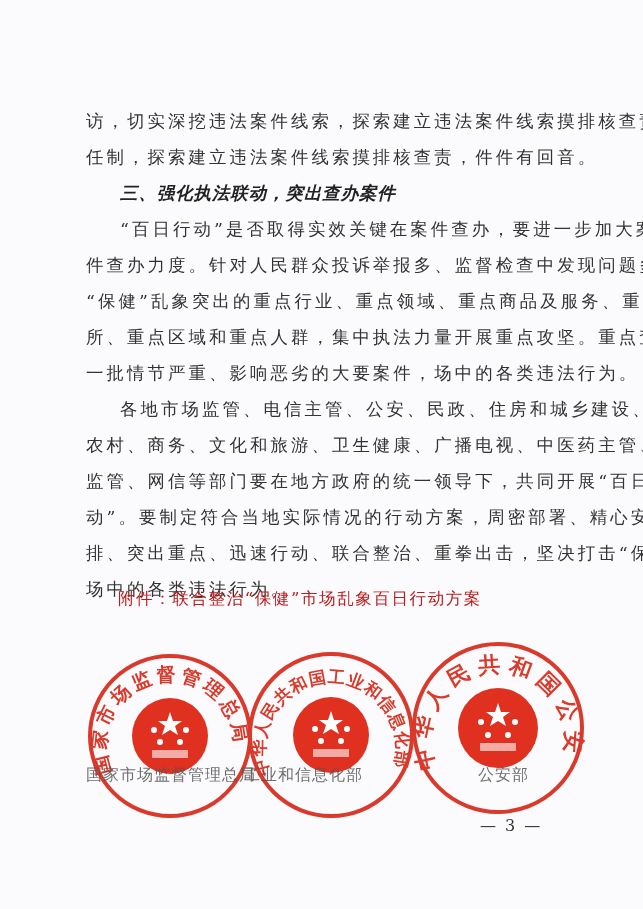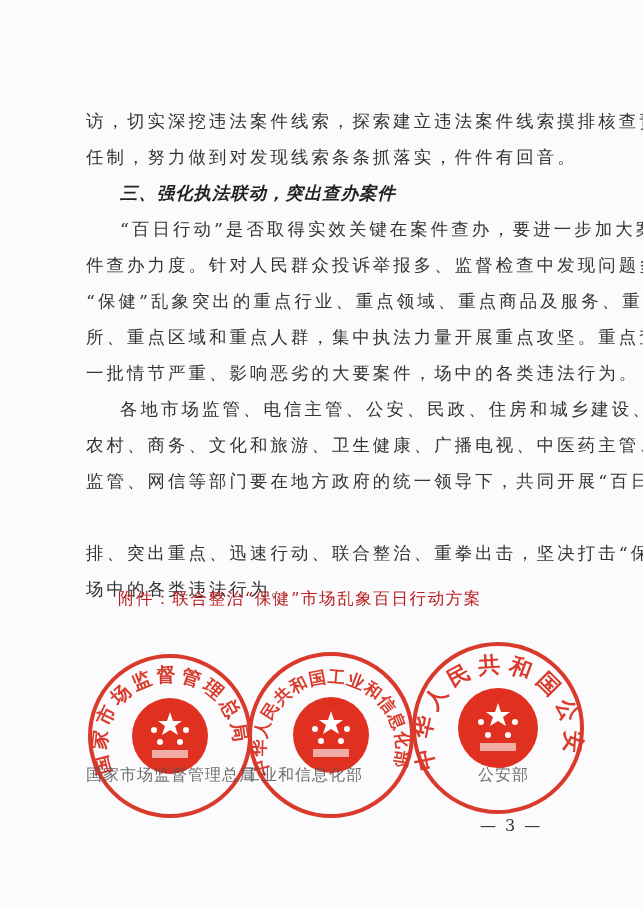--- a/index.html
+++ b/index.html
@@ -42,7 +42,7 @@
 <div class="page">
 
   <div class="line" style="top:110px">访，切实深挖违法案件线索，探索建立违法案件线索摸排核查责</div>
-  <div class="line" style="top:146px">任制，努力做到对发现线索条条抓落实，件件有回音。</div>
+  <div class="line" style="top:146px">任制，探索建立违法案件线索摸排核查责，件件有回音。</div>
 
   <div class="heading" style="top:182px">三、强化执法联动，突出查办案件</div>
 

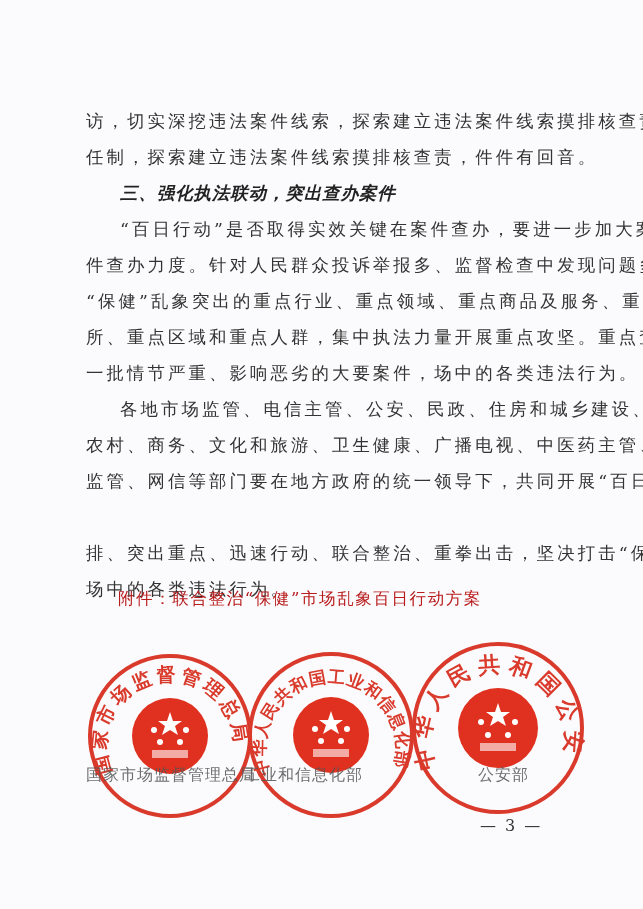--- a/index.html
+++ b/index.html
@@ -55,6 +55,7 @@
   <div class="line indent" style="top:398px">各地市场监管、电信主管、公安、民政、住房和城乡建设、农业</div>
   <div class="line" style="top:434px">农村、商务、文化和旅游、卫生健康、广播电视、中医药主管、药品</div>
   <div class="line" style="top:470px">监管、网信等部门要在地方政府的统一领导下，共同开展“百日行</div>
+  <div class="line" style="top:506px">动”。要制定符合当地实际情况的行动方案，周密部署、精心安</div>
   <div class="line" style="top:542px">排、突出重点、迅速行动、联合整治、重拳出击，坚决打击“保健”市</div>
   <div class="line" style="top:578px">场中的各类违法行为。</div>
 

